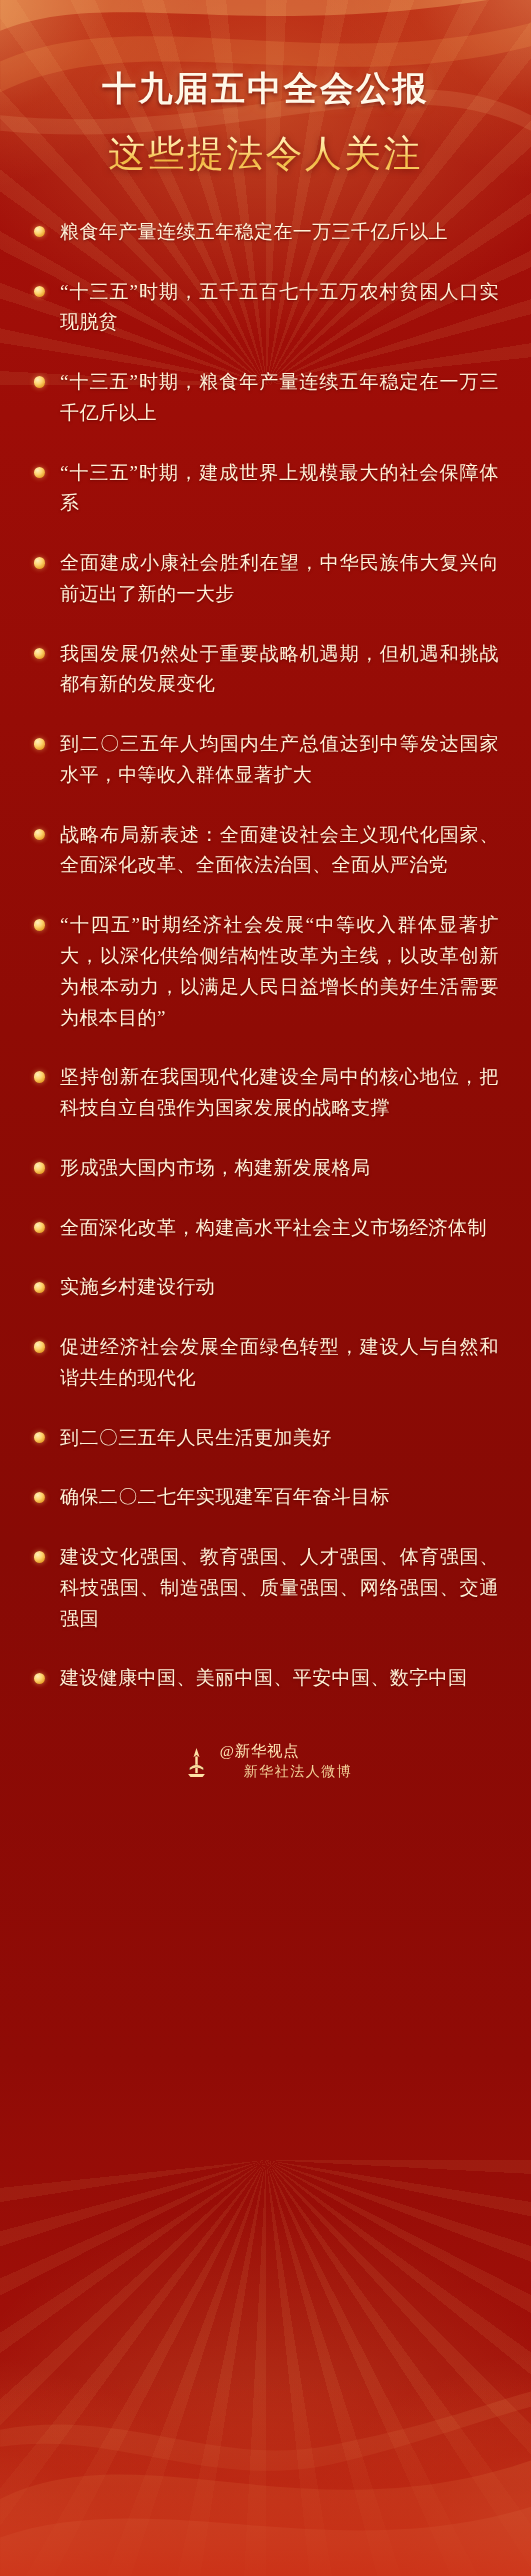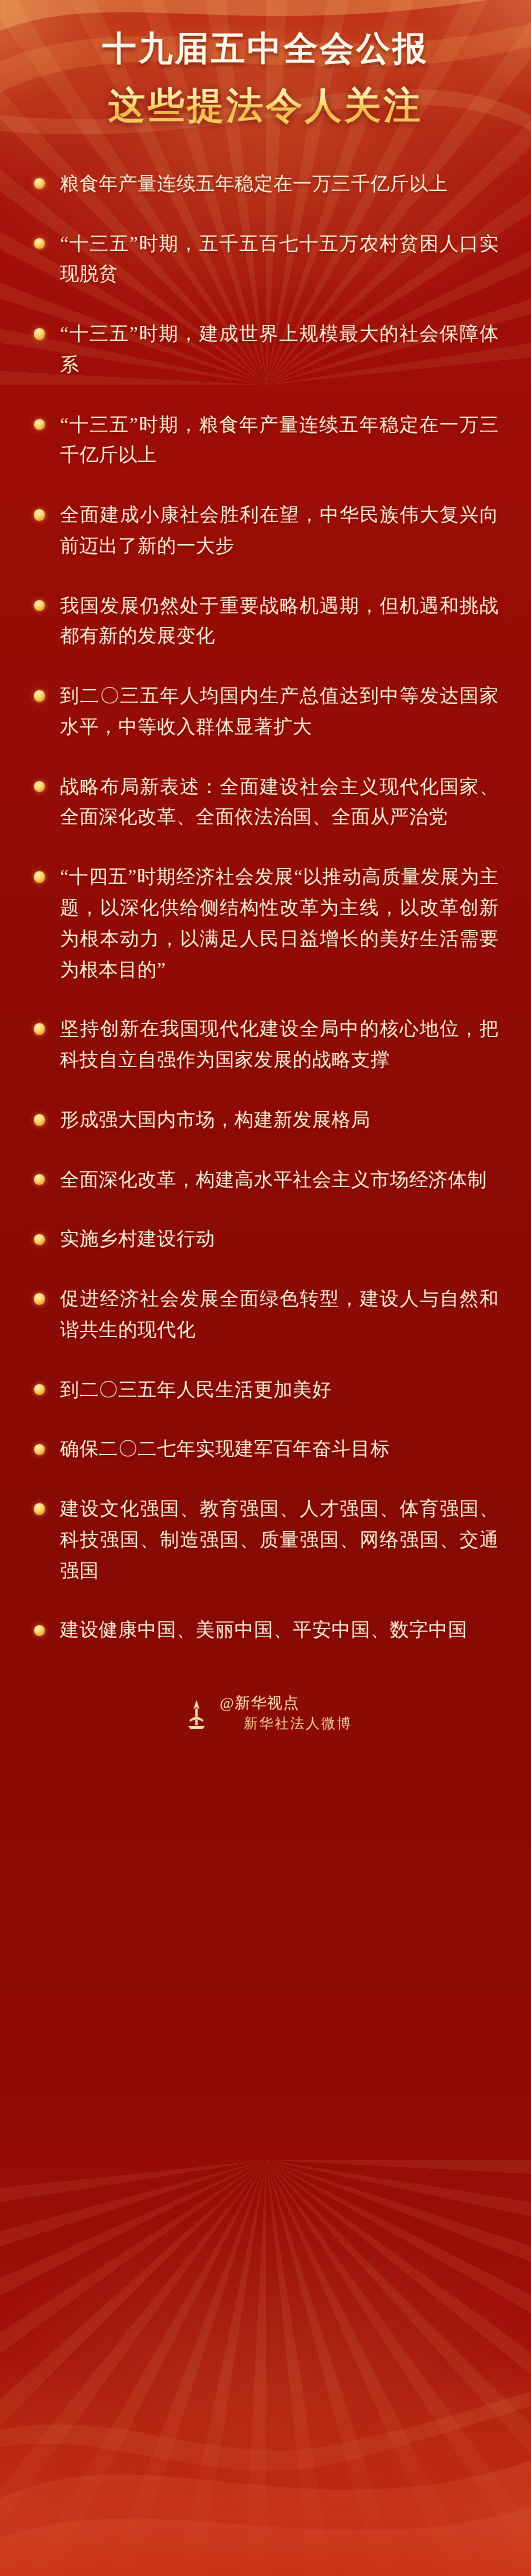--- a/index.html
+++ b/index.html
@@ -76,7 +76,7 @@
 
   .header {
     position: relative;
-    padding-top: 28px;
+    padding-top: 68px;
     text-align: center;
     z-index: 3;
   }

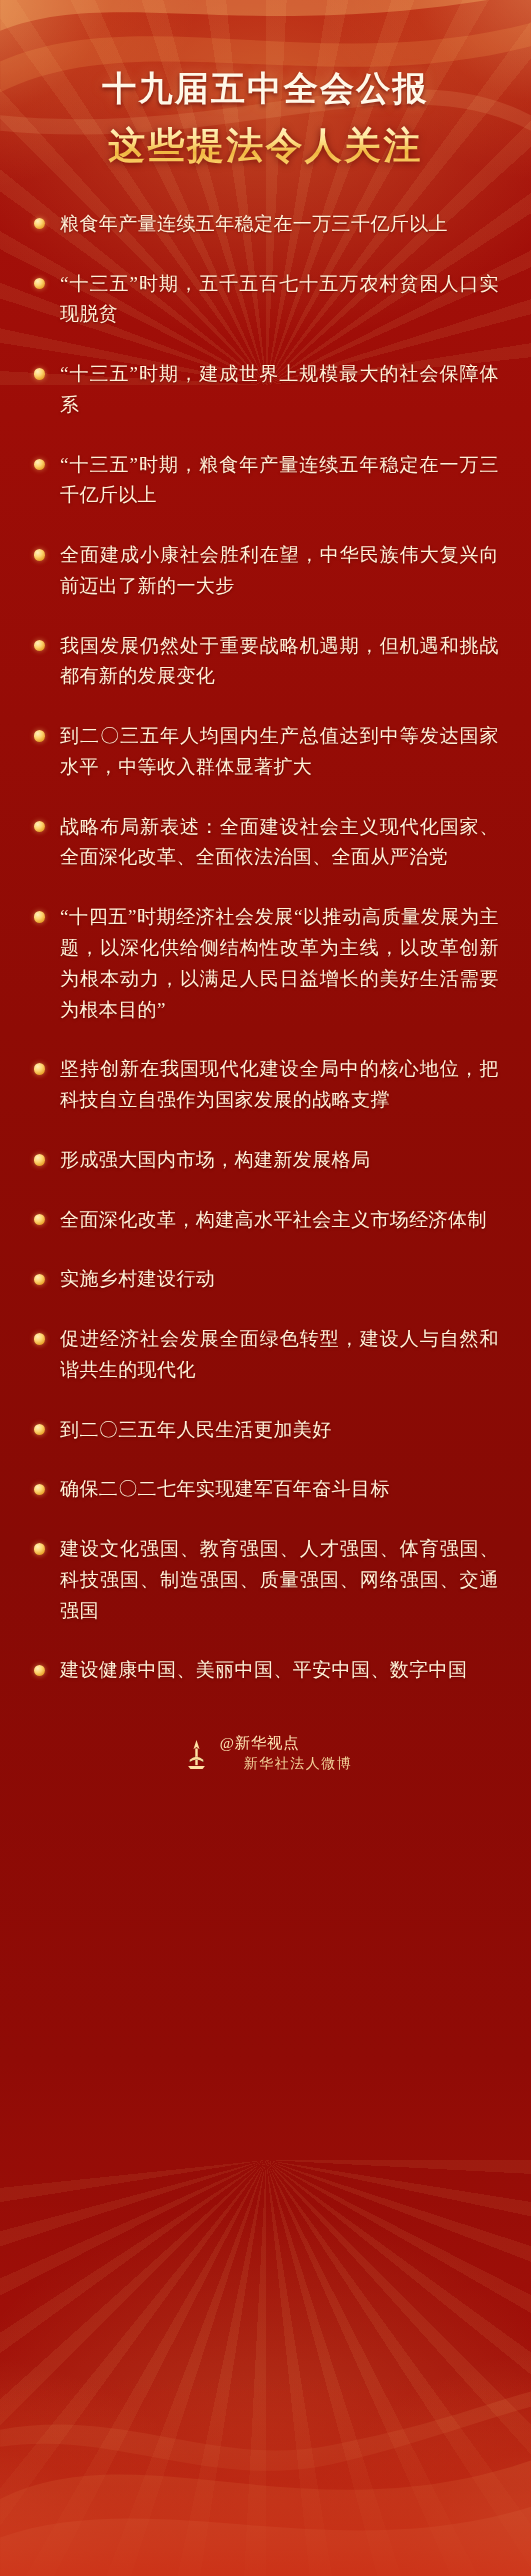--- a/index.html
+++ b/index.html
@@ -89,9 +89,9 @@
     line-height: 1.25;
   }
   .title-2 {
-    margin-top: 12px;
+    margin-top: 20px;
     font-size: 37px;
-    font-weight: bold;
+    font-weight: normal;
     letter-spacing: 2.3px;
     line-height: 1.25;
     background: linear-gradient(180deg, #fff3c4 0%, #ffe08a 35%, #f6c košice 60%, #e8a93a 62%, #ffd978 100%);

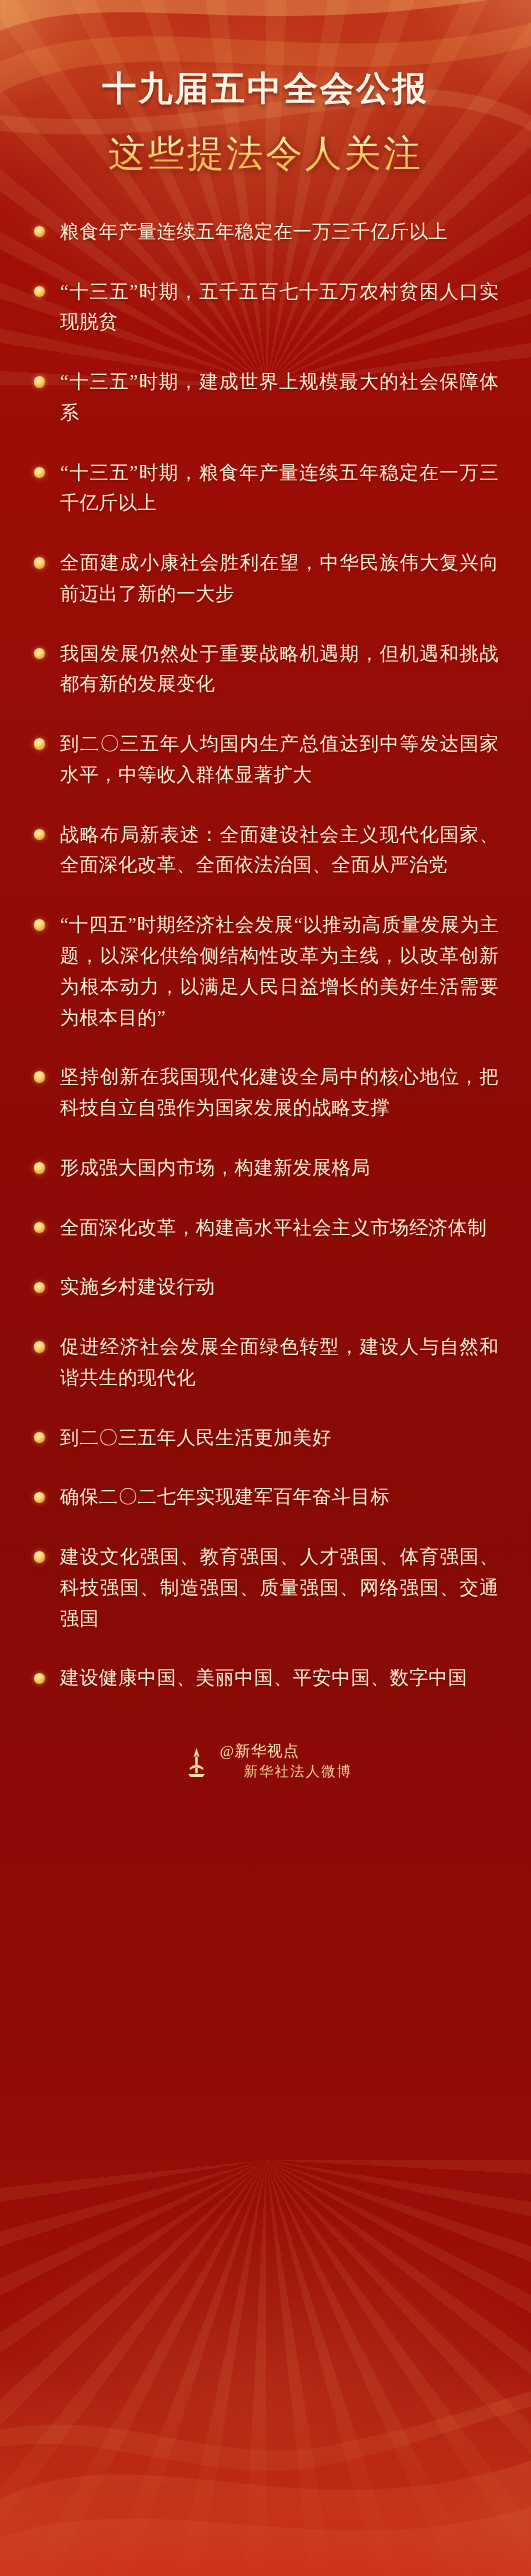--- a/index.html
+++ b/index.html
@@ -204,8 +204,8 @@
   <ul class="list" id="bullet-list">
       <li class="item"><span class="bullet"></span><span>粮食年产量连续五年稳定在一万三千亿斤以上</span></li>
       <li class="item"><span class="bullet"></span><span>“十三五”时期，五千五百七十五万农村贫困人口实现脱贫</span></li>
+      <li class="item"><span class="bullet"></span><span>“十三五”时期，粮食年产量连续五年稳定在一万三千亿斤以上</span></li>
       <li class="item"><span class="bullet"></span><span>“十三五”时期，建成世界上规模最大的社会保障体系</span></li>
-      <li class="item"><span class="bullet"></span><span>“十三五”时期，粮食年产量连续五年稳定在一万三千亿斤以上</span></li>
       <li class="item"><span class="bullet"></span><span>全面建成小康社会胜利在望，中华民族伟大复兴向前迈出了新的一大步</span></li>
       <li class="item"><span class="bullet"></span><span>我国发展仍然处于重要战略机遇期，但机遇和挑战都有新的发展变化</span></li>
       <li class="item"><span class="bullet"></span><span>到二〇三五年人均国内生产总值达到中等发达国家水平，中等收入群体显著扩大</span></li>

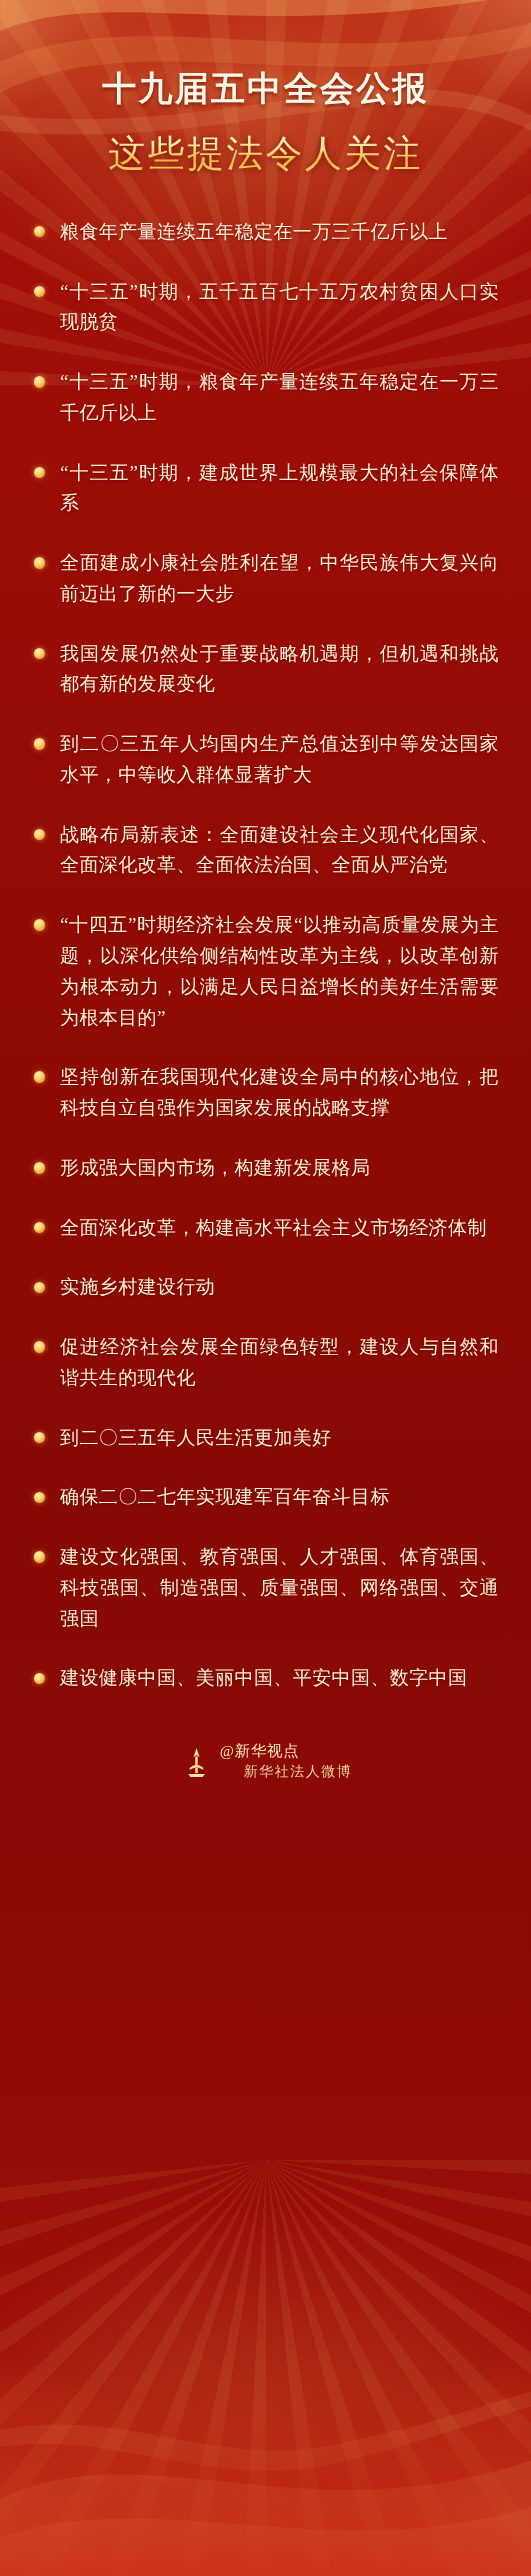--- a/index.html
+++ b/index.html
@@ -210,7 +210,7 @@
       <li class="item"><span class="bullet"></span><span>我国发展仍然处于重要战略机遇期，但机遇和挑战都有新的发展变化</span></li>
       <li class="item"><span class="bullet"></span><span>到二〇三五年人均国内生产总值达到中等发达国家水平，中等收入群体显著扩大</span></li>
       <li class="item"><span class="bullet"></span><span>战略布局新表述：全面建设社会主义现代化国家、全面深化改革、全面依法治国、全面从严治党</span></li>
-      <li class="item"><span class="bullet"></span><span>“十四五”时期经济社会发展“以推动高质量发展为主题，以深化供给侧结构性改革为主线，以改革创新为根本动力，以满足人民日益增长的美好生活需要为根本目的”</span></li>
+      <li class="item"><span class="bullet"></span><span>“十四五”时期经济社会发展“中等收入群体显著扩大，以深化供给侧结构性改革为主线，以改革创新为根本动力，以满足人民日益增长的美好生活需要为根本目的”</span></li>
       <li class="item"><span class="bullet"></span><span>坚持创新在我国现代化建设全局中的核心地位，把科技自立自强作为国家发展的战略支撑</span></li>
       <li class="item"><span class="bullet"></span><span>形成强大国内市场，构建新发展格局</span></li>
       <li class="item"><span class="bullet"></span><span>全面深化改革，构建高水平社会主义市场经济体制</span></li>

